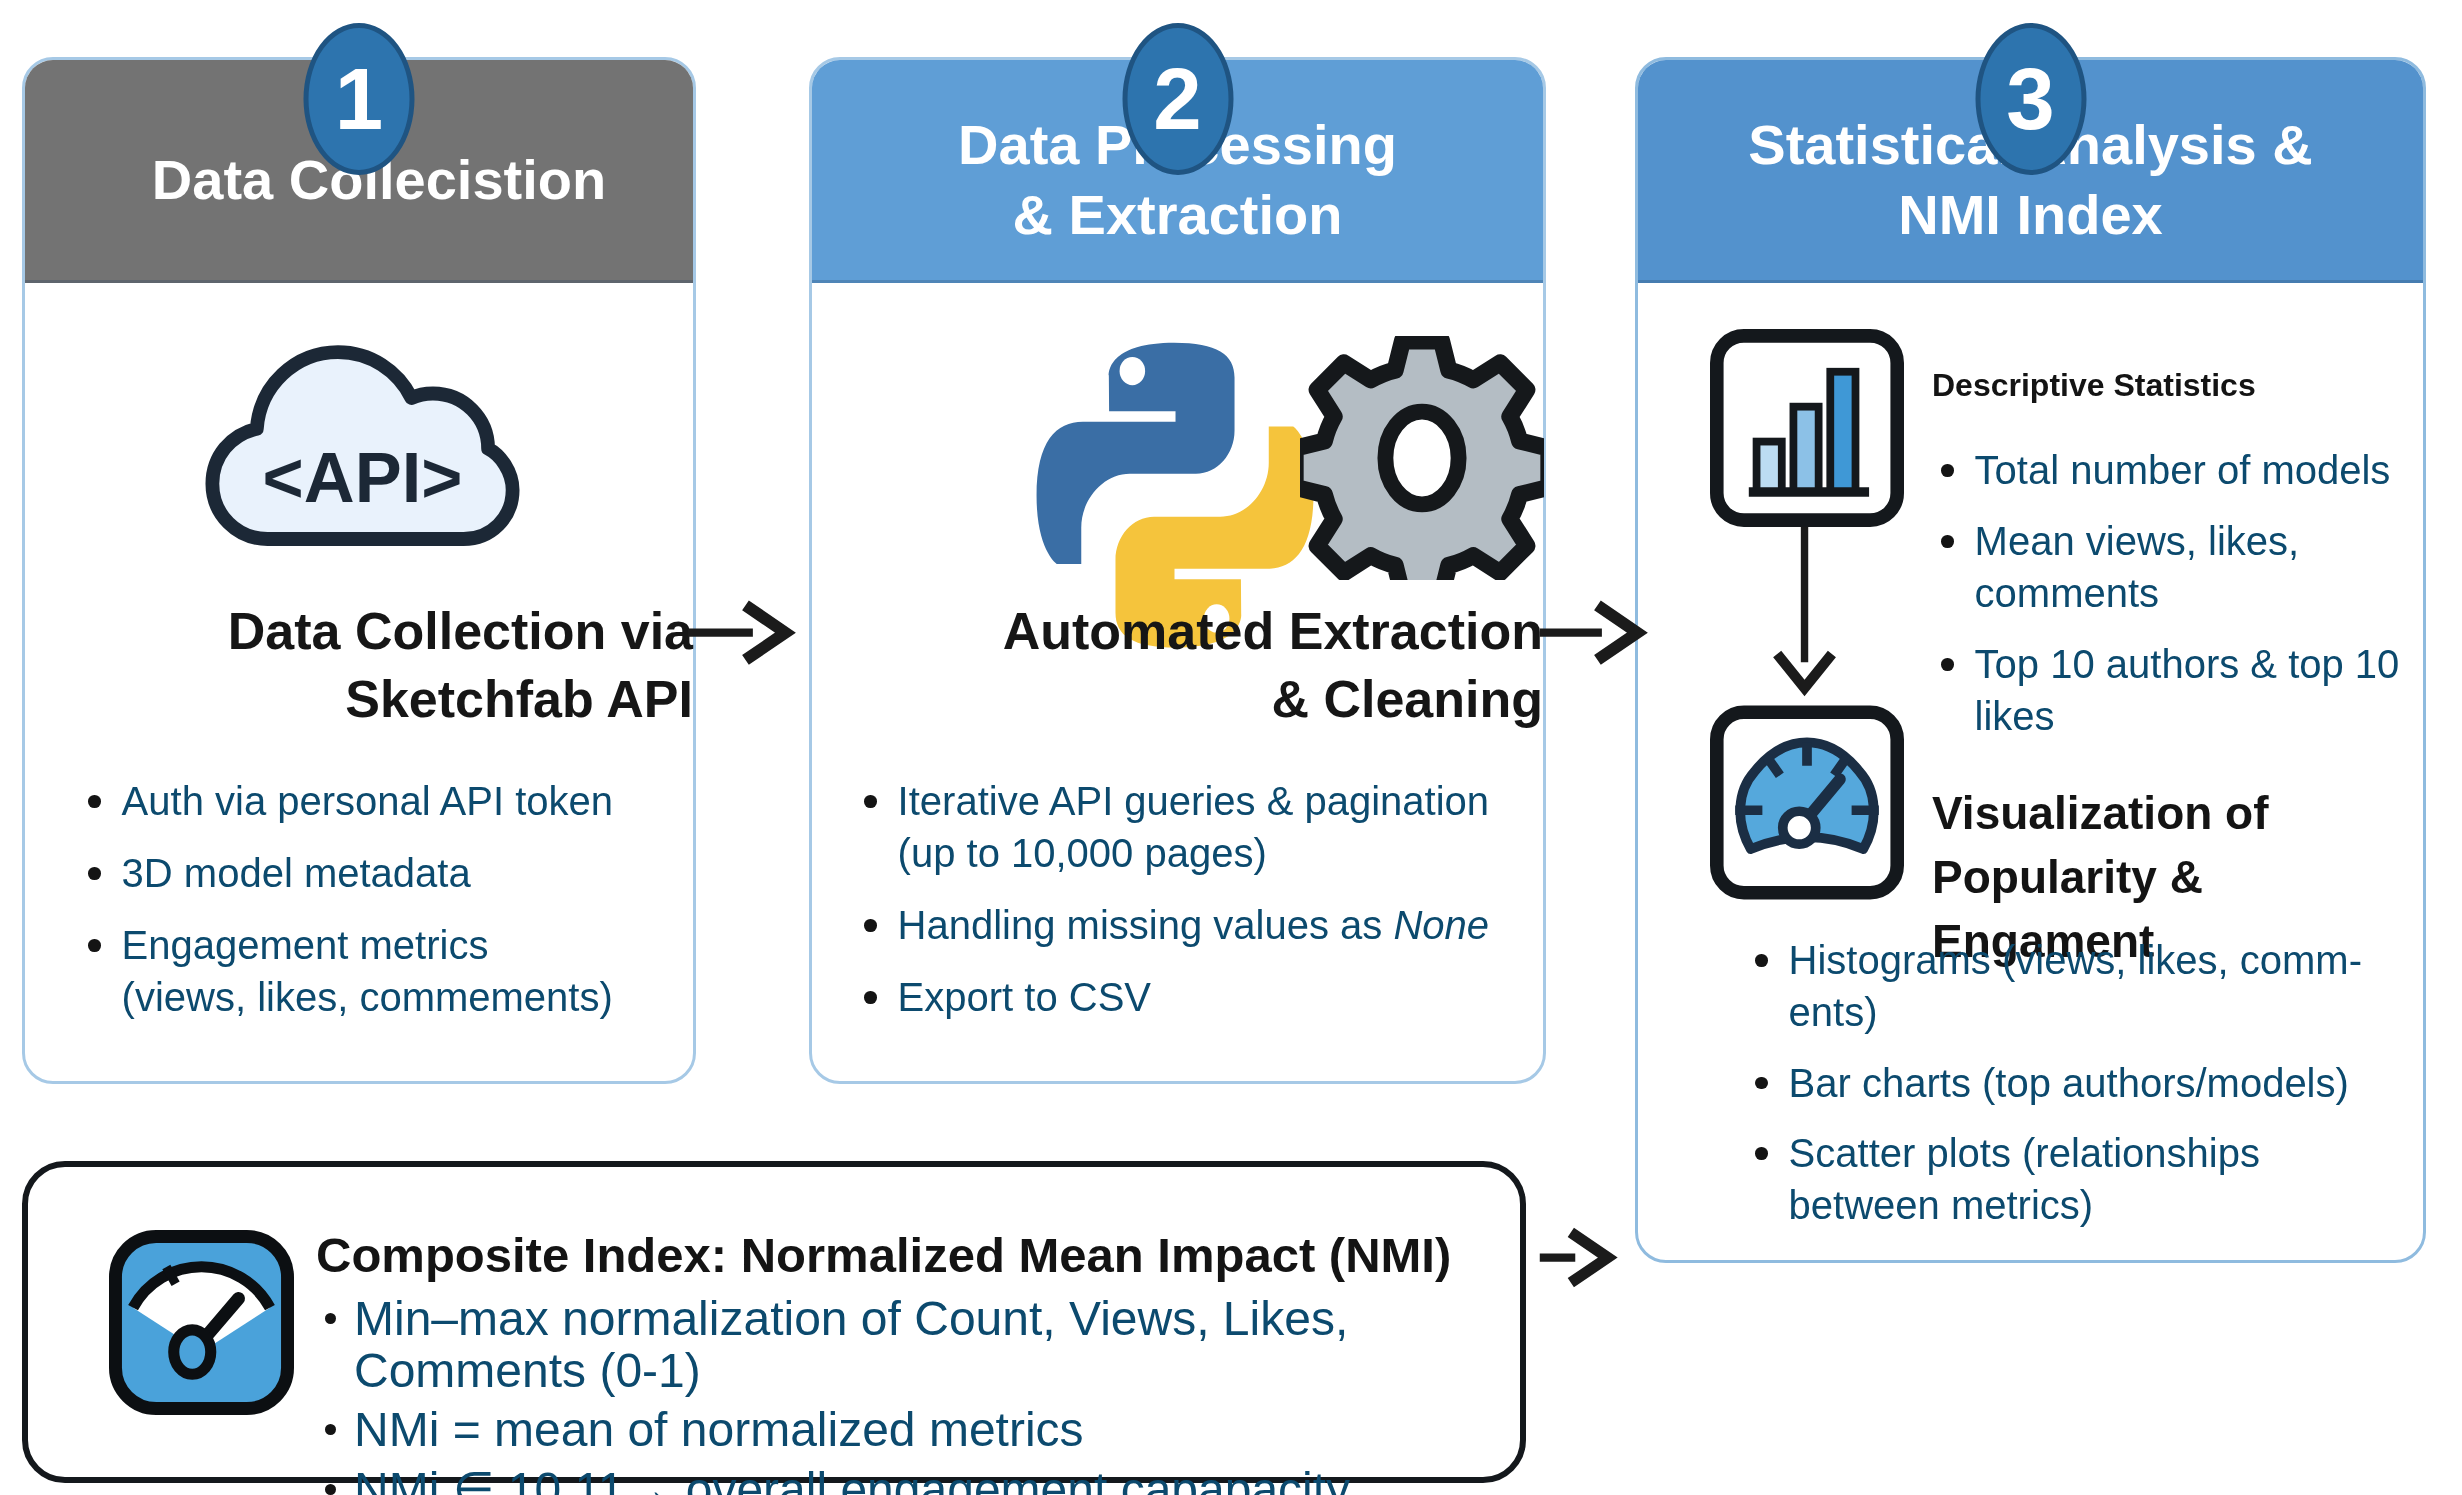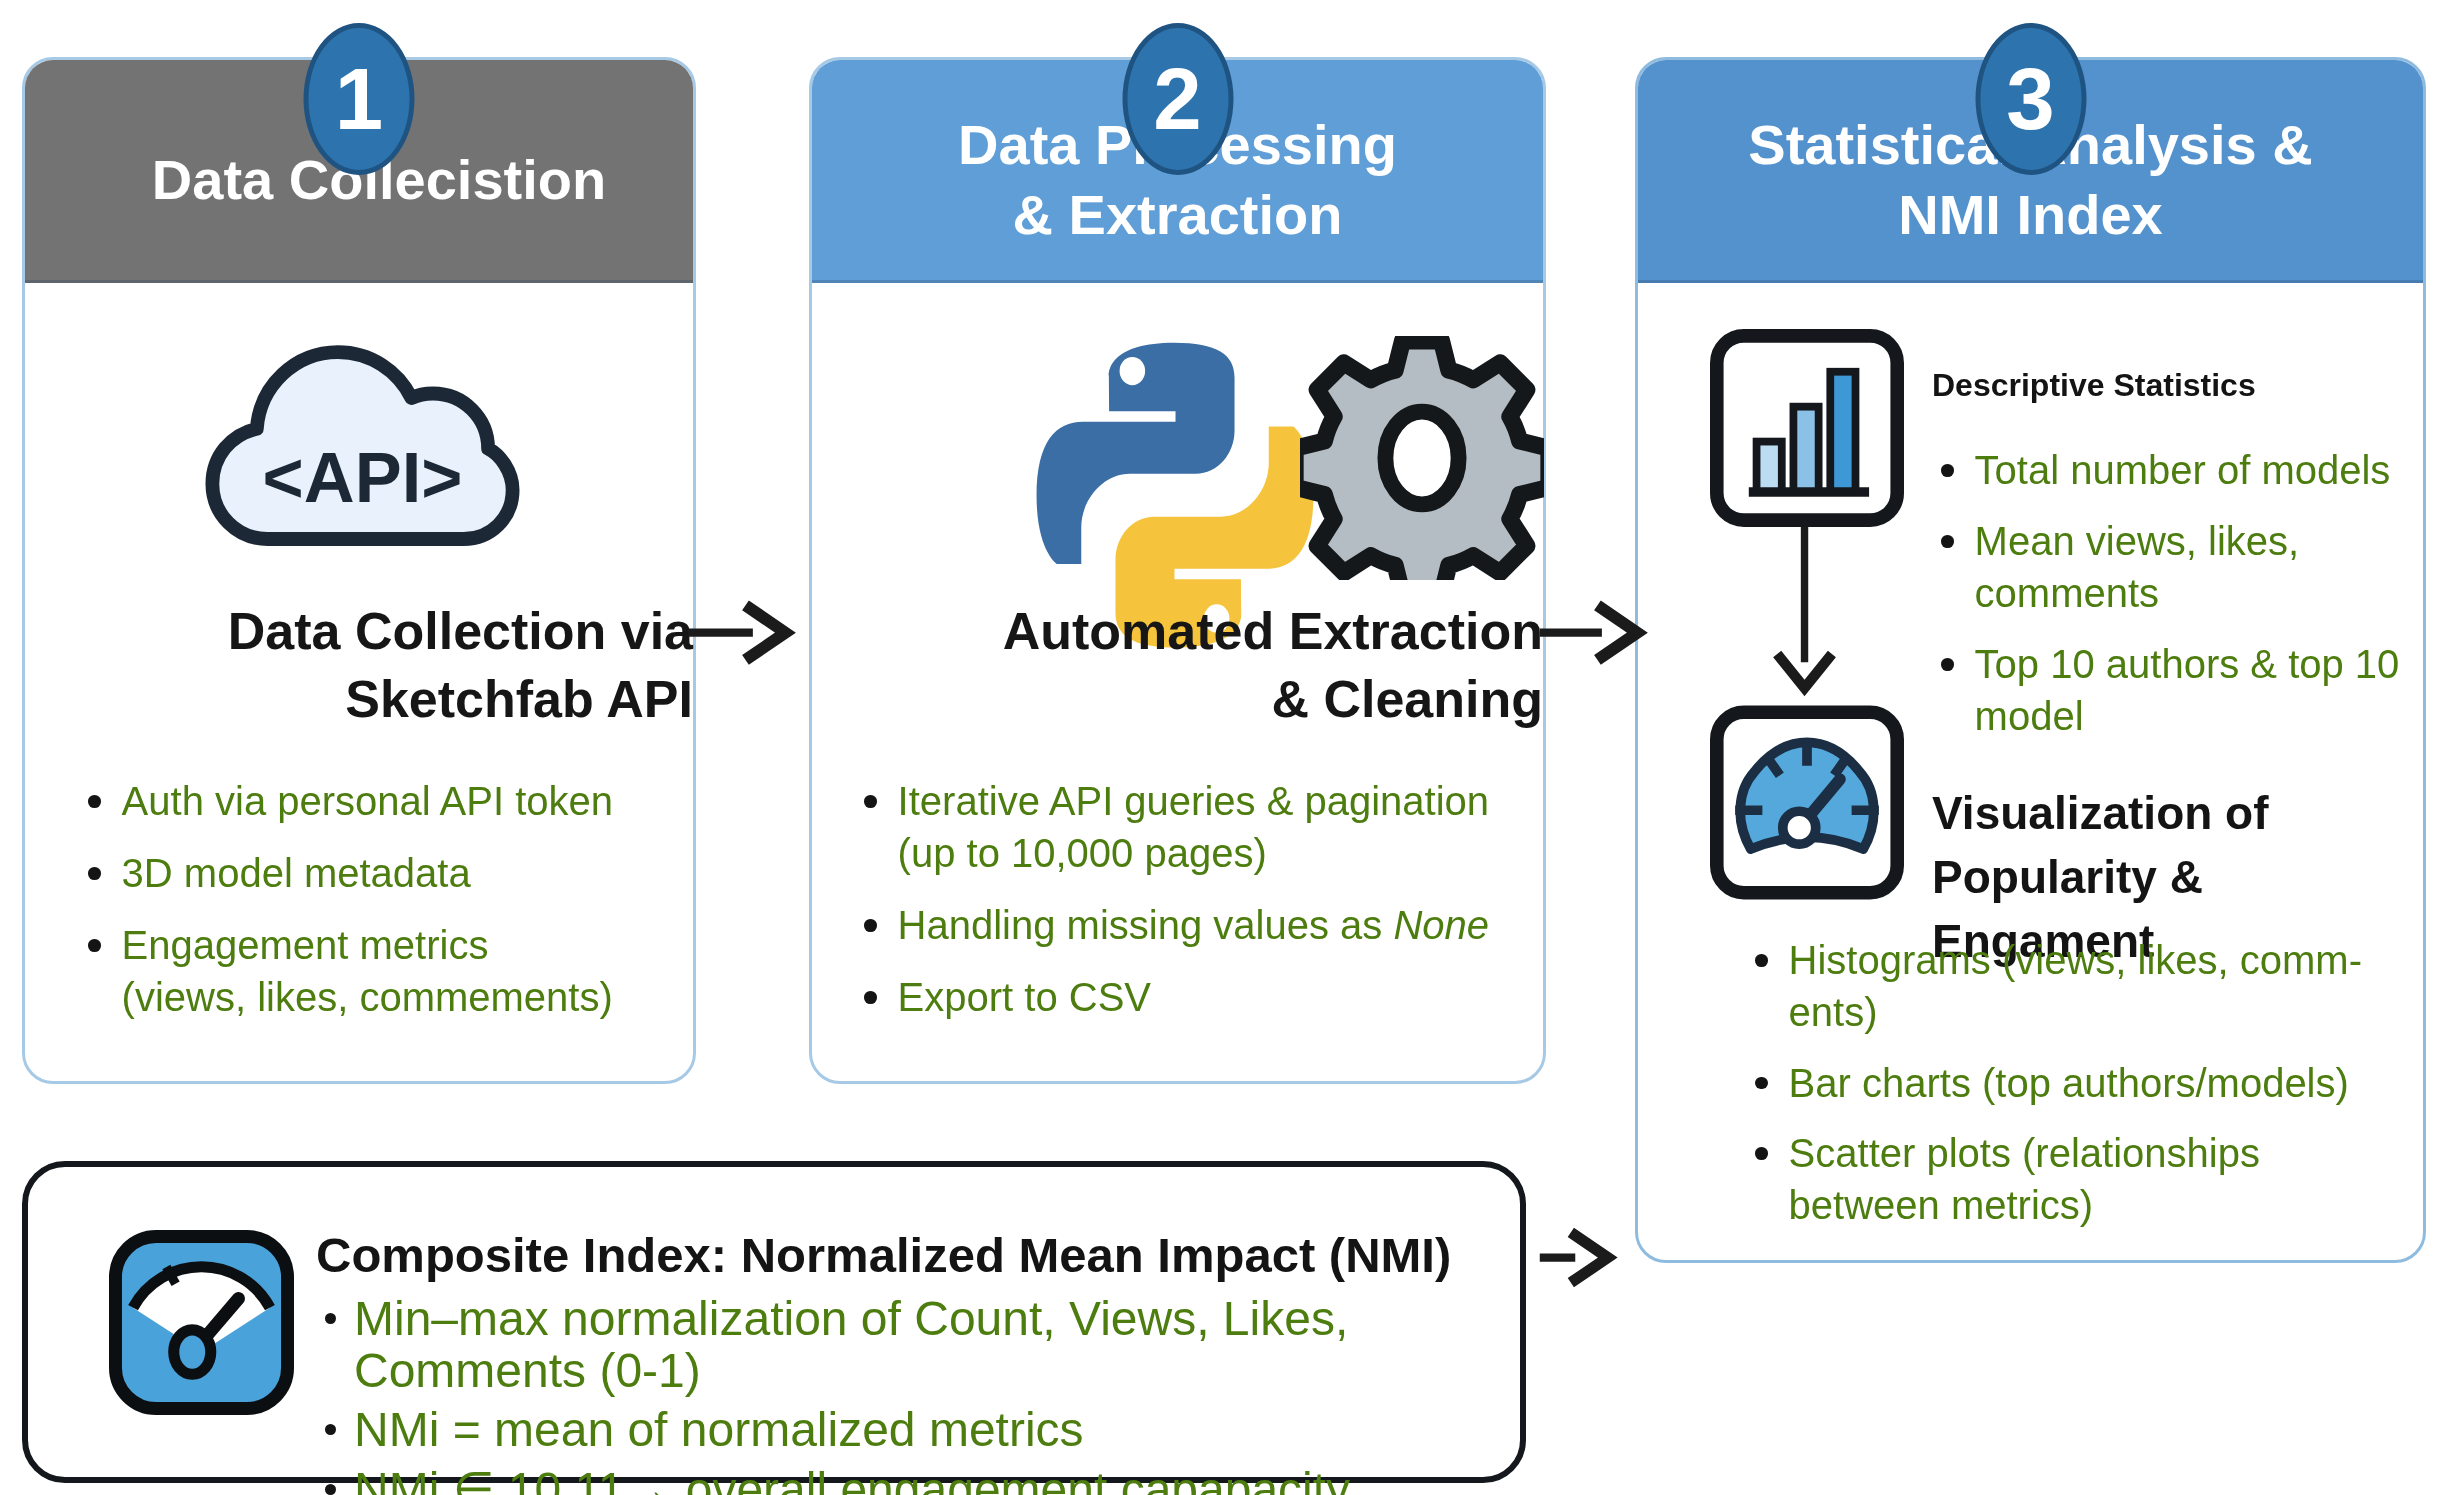--- a/index.html
+++ b/index.html
@@ -35,7 +35,7 @@
   .bl{position:absolute;margin:0;padding:0;list-style:none;}
   .b{display:flex;margin:0 0 20px 0;}
   .dot{flex:none;width:12.6px;height:12.6px;border-radius:50%;background:#141414;margin:20px 21px 0 0;}
-  .bt{font-size:40px;line-height:52px;color:#4d7c0f;}
+  .bt{font-size:40px;line-height:52px;color:#0c4a6e;}
   .bt em{font-style:italic;}
 
   .bl-c1{left:63px;top:715px;right:30px;}

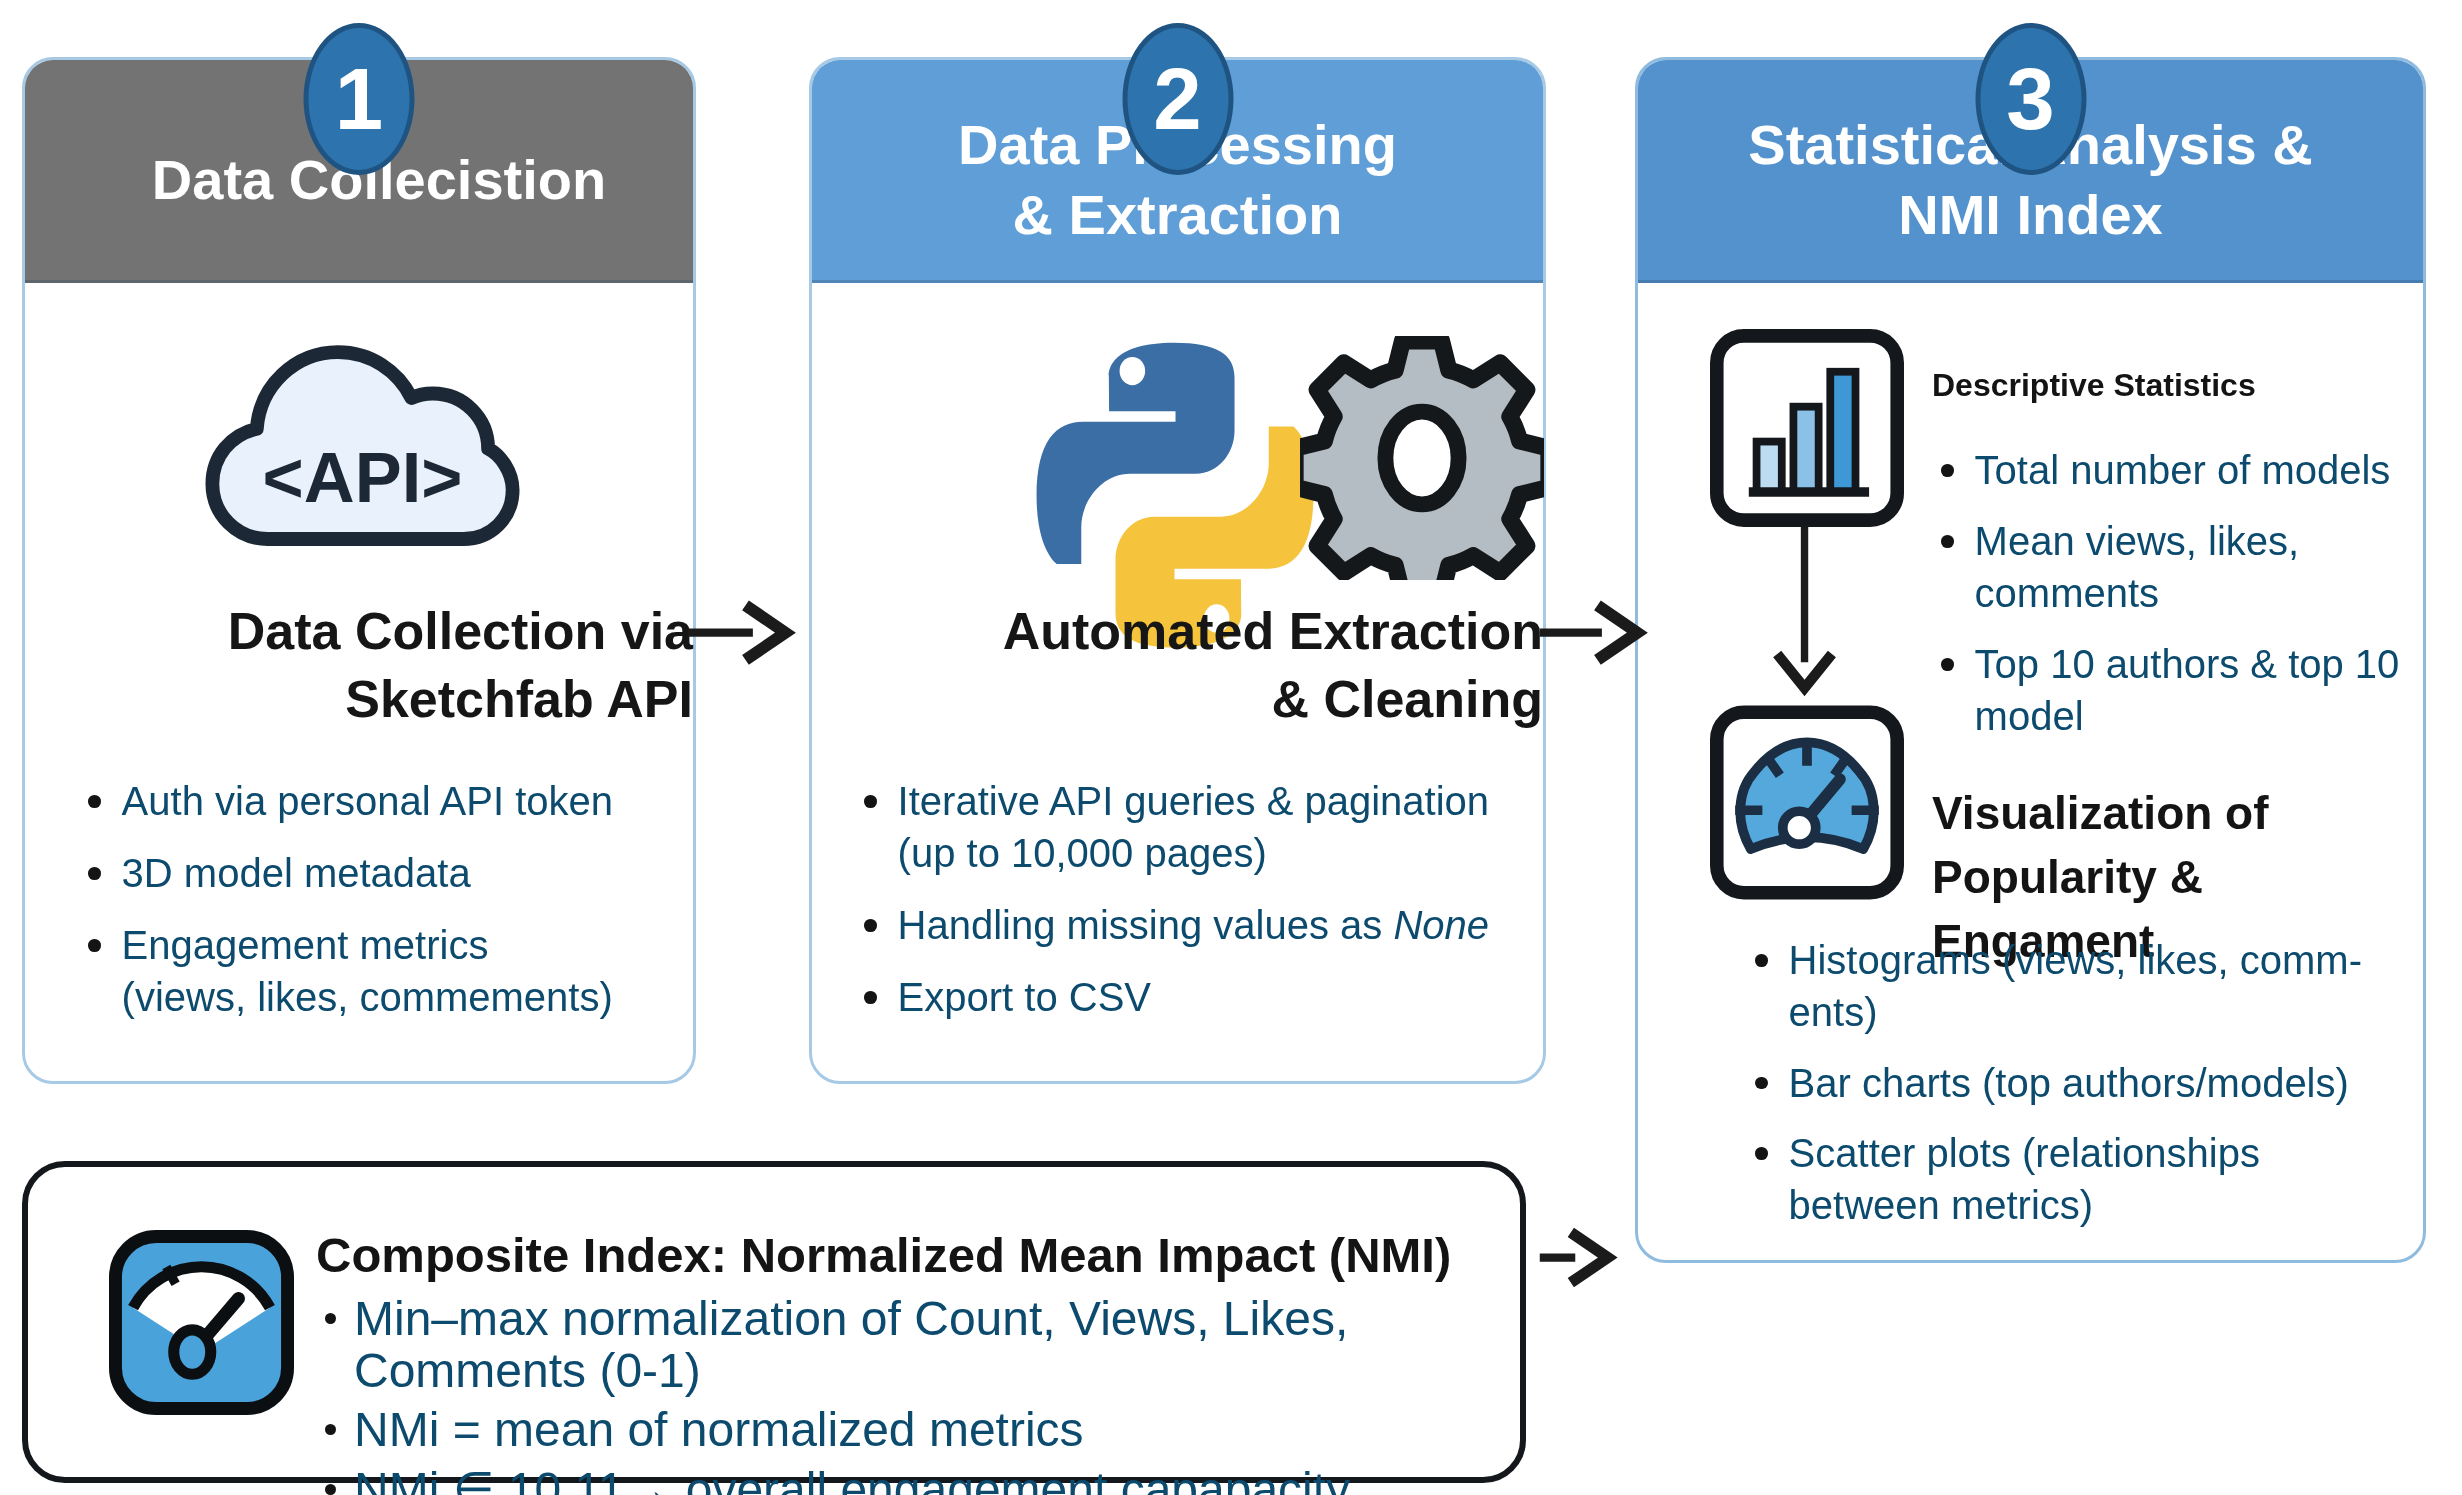--- a/index.html
+++ b/index.html
@@ -222,7 +222,7 @@
         <span class="dot"></span>
         <div class="bt">
           <div>Top 10 authors &amp; top 10</div>
-          <div>model</div>
+          <div>likes</div>
         </div>
       </li>
     </ul>

